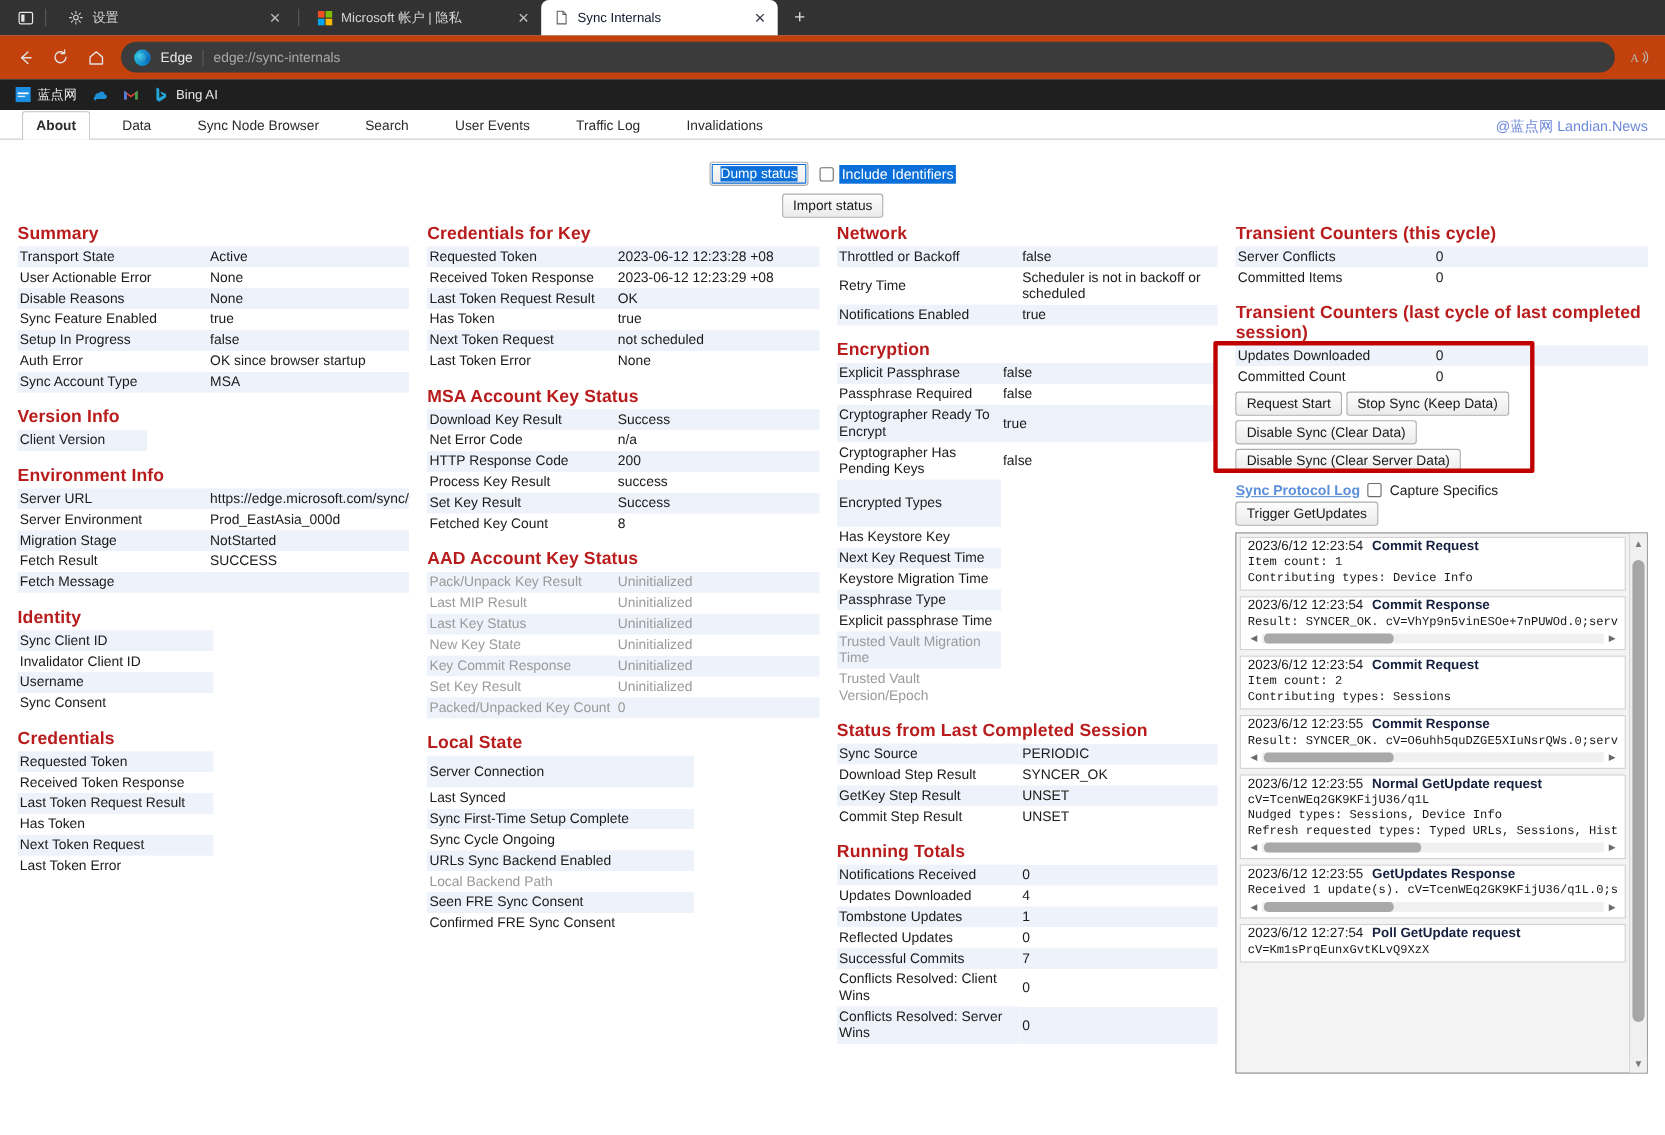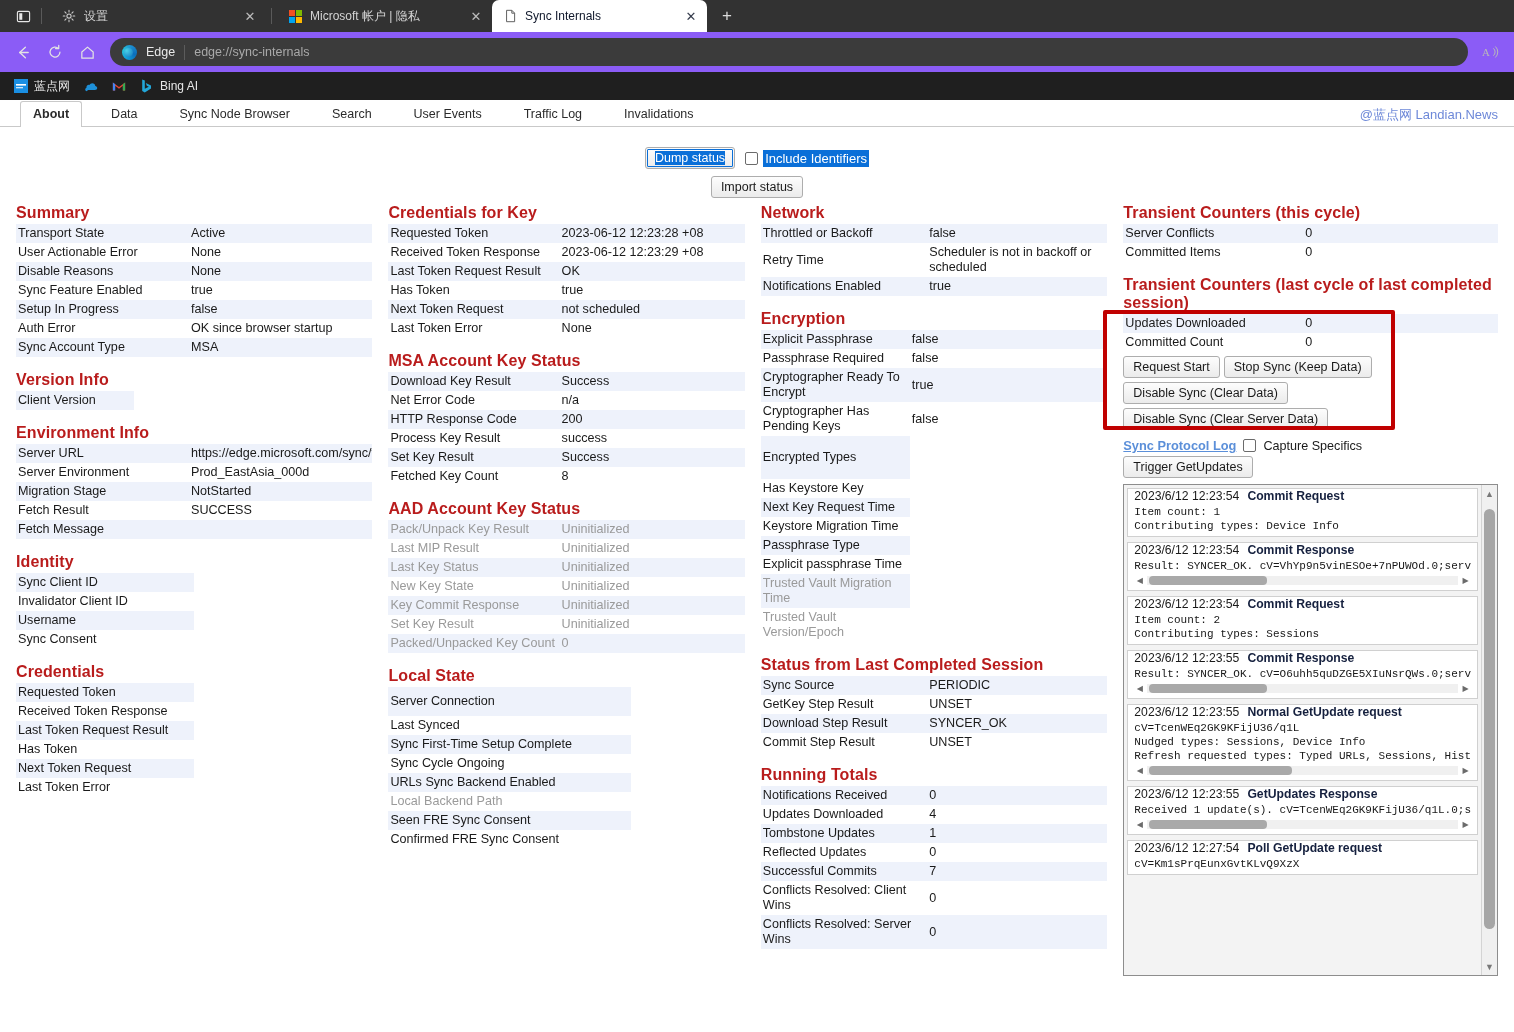--- a/index.html
+++ b/index.html
@@ -48,7 +48,7 @@
   .ms-logo i:nth-child(4){background:#ffb900}
 
   .navbar {
-    height: 40px; background: #8b5cf6; display: flex; align-items: center;
+    height: 40px; background: #c2410c; display: flex; align-items: center;
     padding: 0 8px; gap: 2px; flex: 0 0 40px;
   }
   .navbtn { width: 30px; height: 30px; display:flex; align-items:center; justify-content:center; color:#e3e3e3; border-radius:4px;}

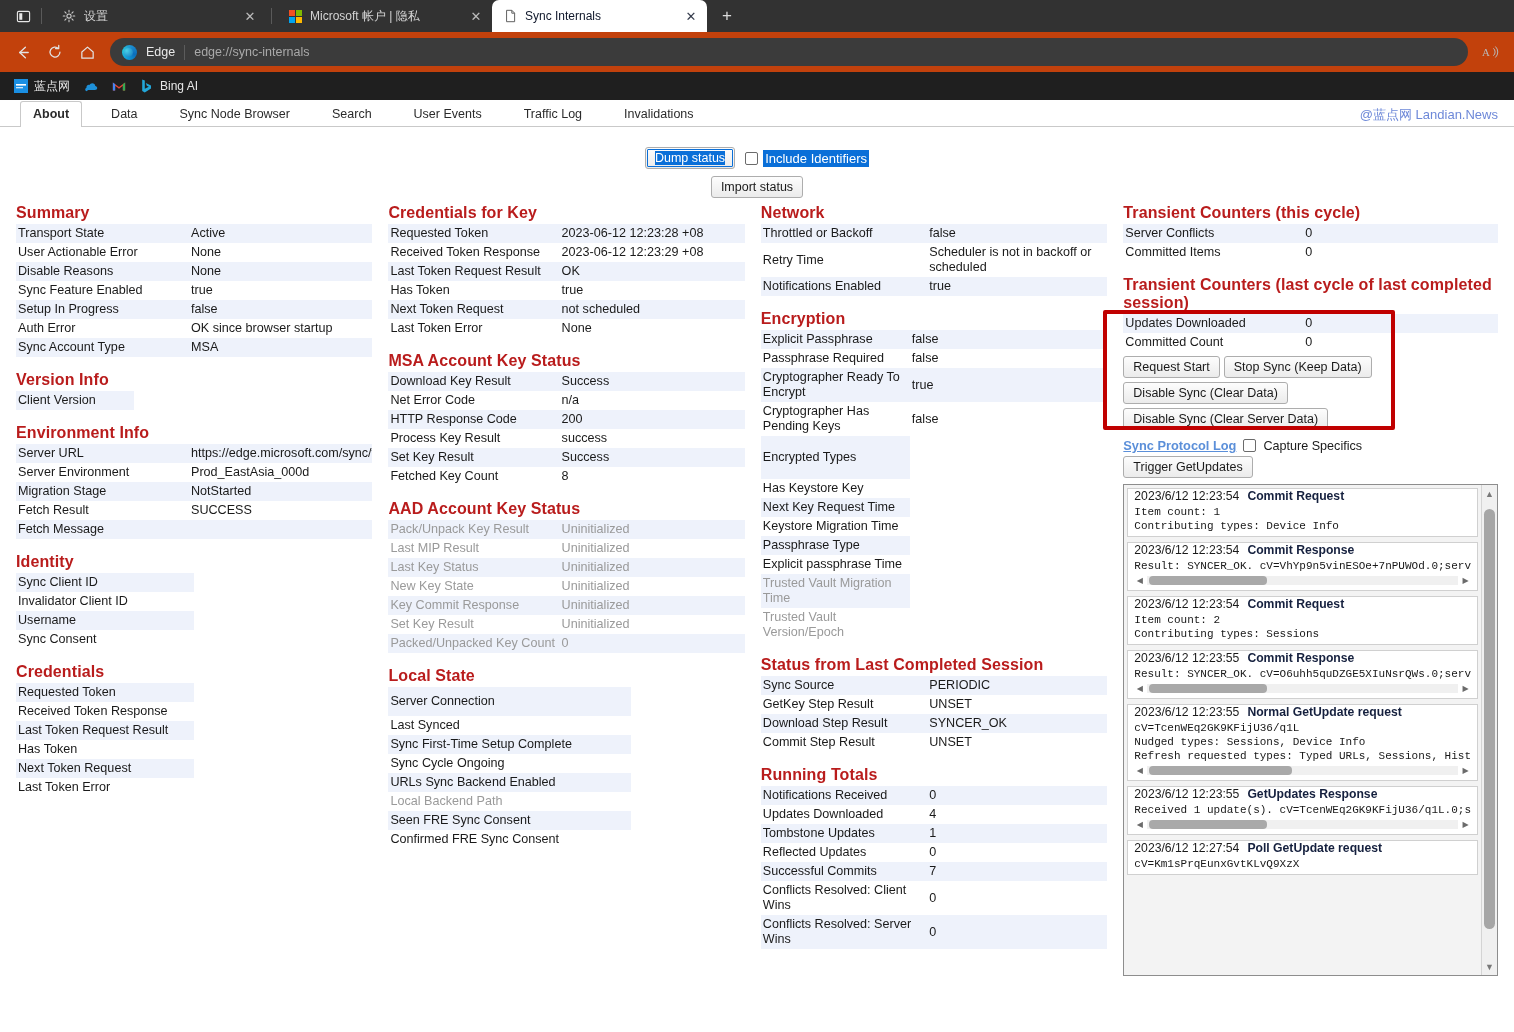--- a/index.html
+++ b/index.html
@@ -662,12 +662,12 @@
                 <td class="v">PERIODIC</td>
               </tr>
           <tr>
+                <td class="k">Download Step Result</td>
+                <td class="v">SYNCER_OK</td>
+              </tr>
+          <tr>
                 <td class="k">GetKey Step Result</td>
                 <td class="v">UNSET</td>
-              </tr>
-          <tr>
-                <td class="k">Download Step Result</td>
-                <td class="v">SYNCER_OK</td>
               </tr>
           <tr>
                 <td class="k">Commit Step Result</td>

